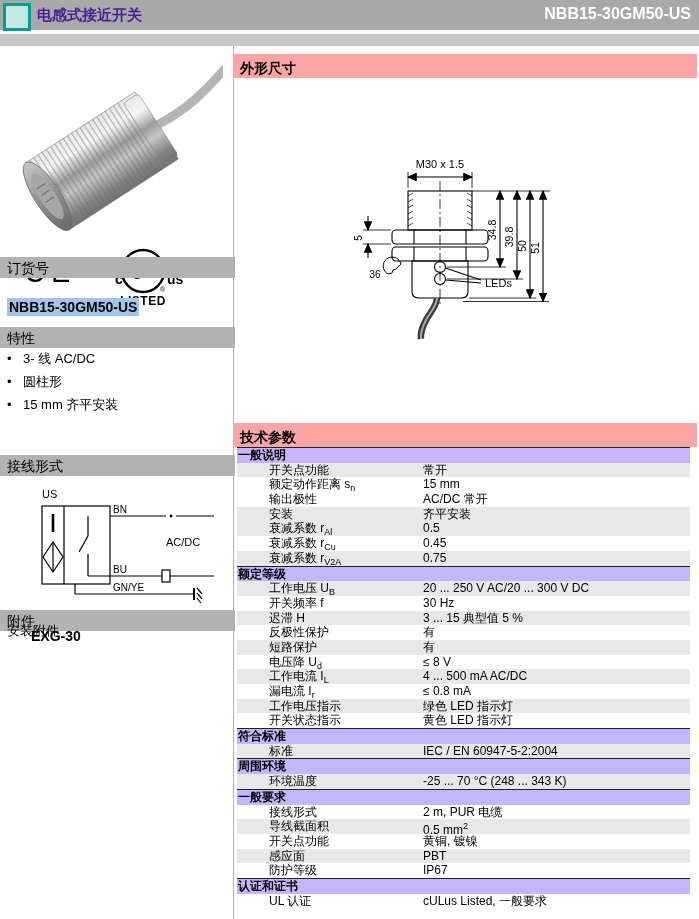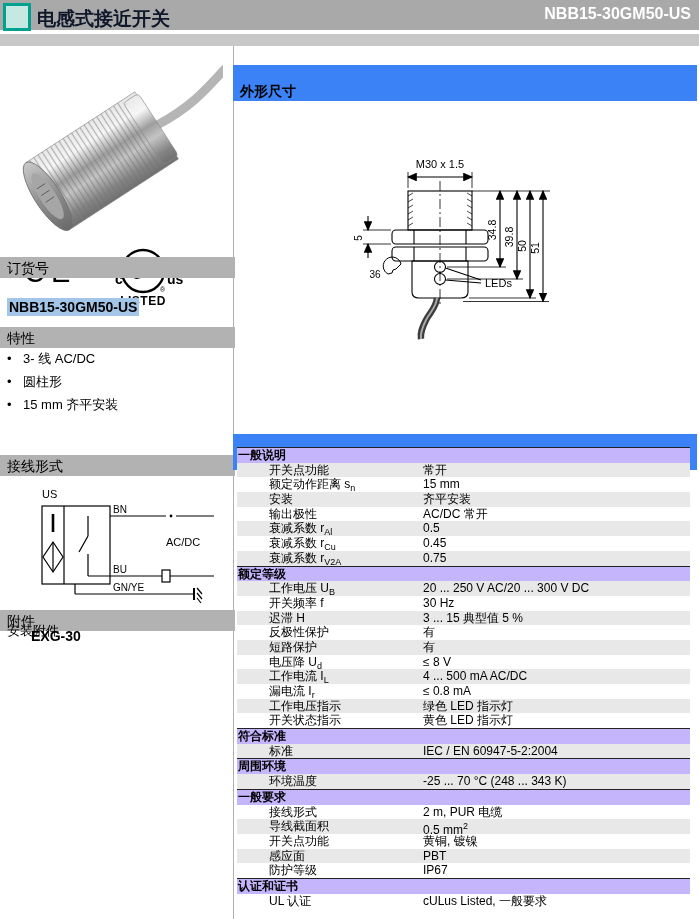--- a/index.html
+++ b/index.html
@@ -8,7 +8,7 @@
   
   .topbar{position:absolute;left:0;top:0;width:699px;height:30px;background:#a9a9a9;}
   .teal-box{position:absolute;left:3px;top:3px;width:22px;height:22px;background:#c5e9e2;border:3px solid #00a18f;}
-  .topbar-title{position:absolute;left:37px;top:6px;font-size:19px;font-weight:bold;color:#0f172a;}
+  .topbar-title{position:absolute;left:37px;top:6px;font-size:15px;font-weight:bold;color:#4c1d95;}
   .topbar-model{position:absolute;right:8px;top:5px;font-size:16px;font-weight:bold;color:#ffffff;}
   .substrip{position:absolute;left:0;top:34px;width:699px;height:12px;background:#c8c8c8;}
   .col-divider{position:absolute;left:233px;top:46px;width:1px;height:873px;background:#b0b0b0;}

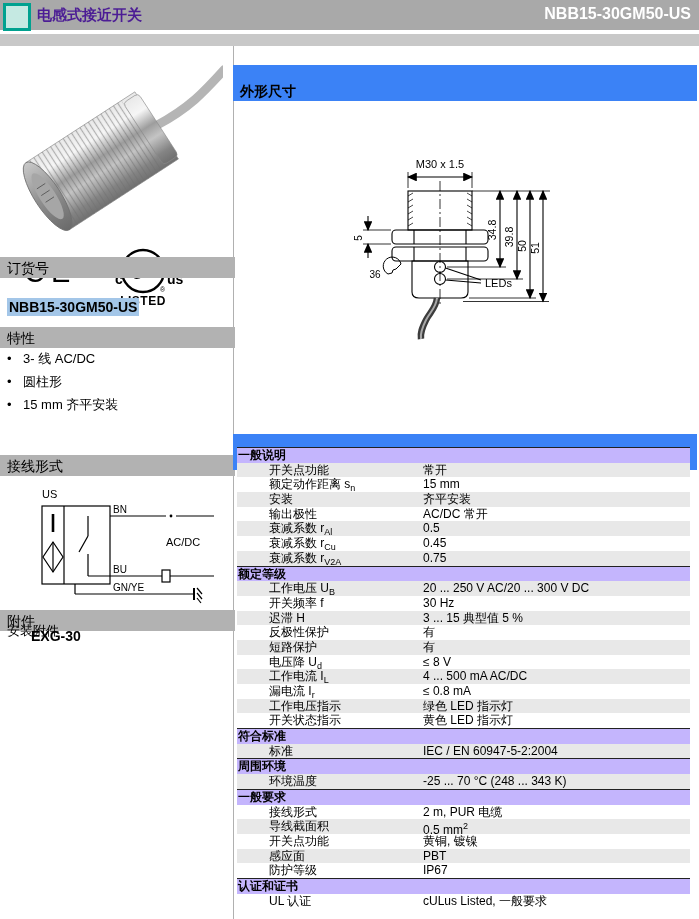--- a/index.html
+++ b/index.html
@@ -17,8 +17,8 @@
   .right-col{position:absolute;left:237px;top:50px;width:453px;height:869px;}
   .sec-bar{position:absolute;left:0;width:228px;height:15px;background:#b2b2b2;
            font-size:14px;font-weight:normal;padding:3px 0 3px 7px;box-sizing:content-box;}
-  .rsec-bar{position:absolute;left:-4px;width:457px;height:15px;background:#3b82f6;
-           font-size:14px;font-weight:bold;padding:18px 0 3px 7px;margin-top:11px;}
+  .rsec-bar{position:absolute;left:-4px;width:457px;height:15px;background:#fca5a5;
+           font-size:14px;font-weight:bold;padding:6px 0 3px 7px;}
   .order-value{position:absolute;left:7px;top:253px;font-size:14px;font-weight:bold;}
   .order-value span{background:#a3c6e8;padding:1px 2px;}
   .feat-list{position:absolute;left:7px;top:304px;width:215px;}

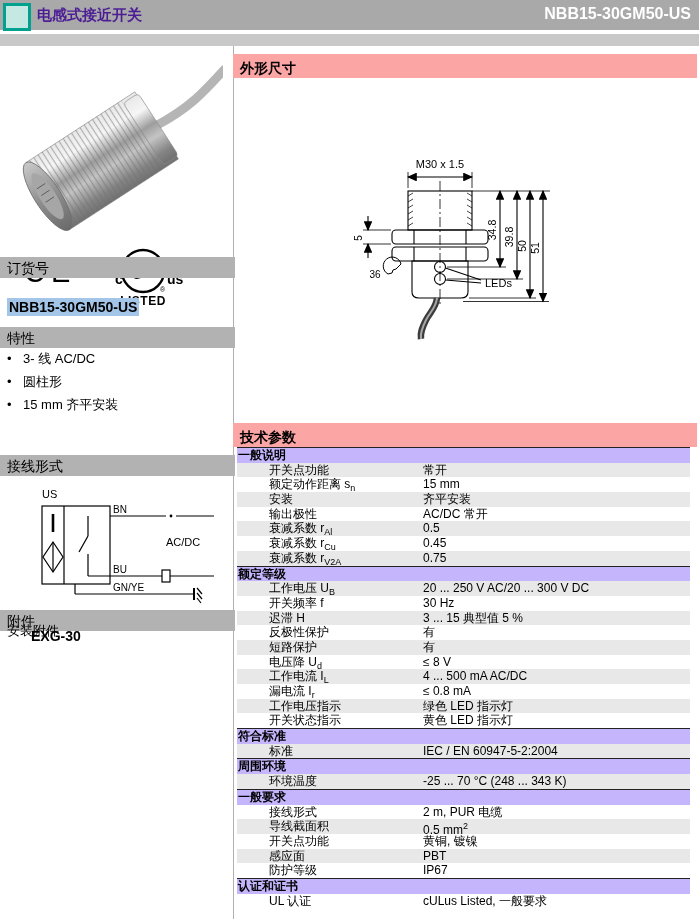--- a/index.html
+++ b/index.html
@@ -246,14 +246,14 @@
           <span class="t-label">额定动作距离  s<sub>n</sub></span>
           <span class="t-value">15 mm</span>
         </div>
+        <div class="t-row">
+          <span class="t-label">输出极性</span>
+          <span class="t-value">AC/DC 常开</span>
+        </div>
         <div class="t-row shaded">
           <span class="t-label">安装</span>
           <span class="t-value">齐平安装</span>
         </div>
-        <div class="t-row">
-          <span class="t-label">输出极性</span>
-          <span class="t-value">AC/DC 常开</span>
-        </div>
         <div class="t-row shaded">
           <span class="t-label">衰减系数 r<sub>Al</sub></span>
           <span class="t-value">0.5</span>

